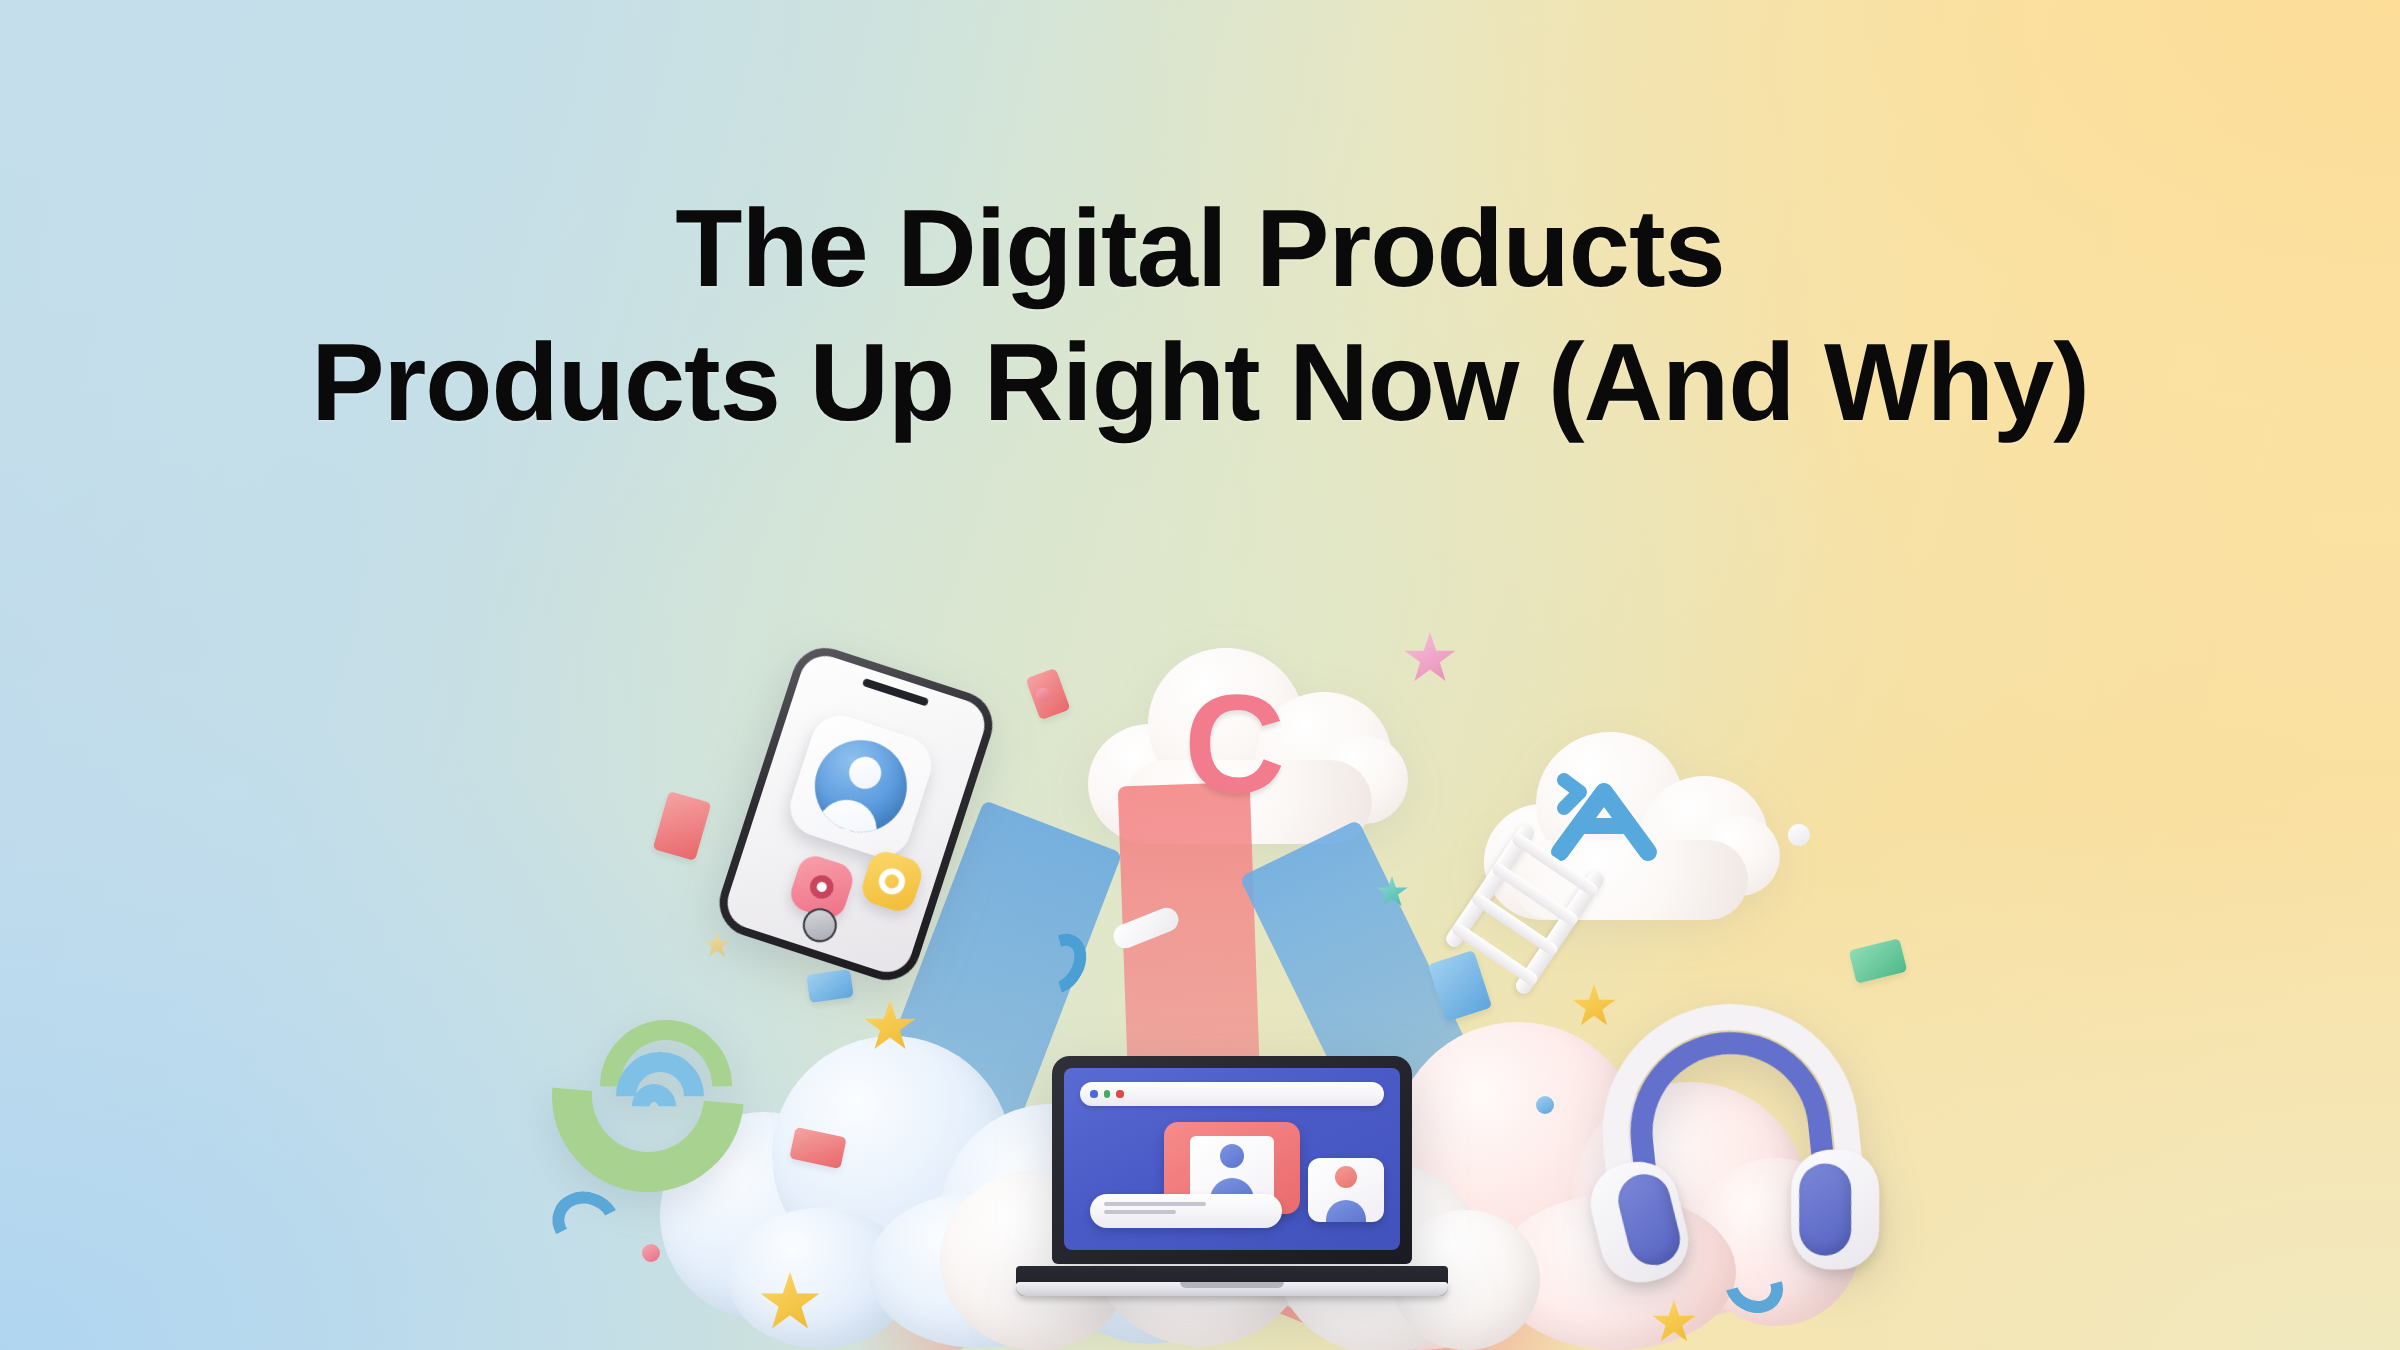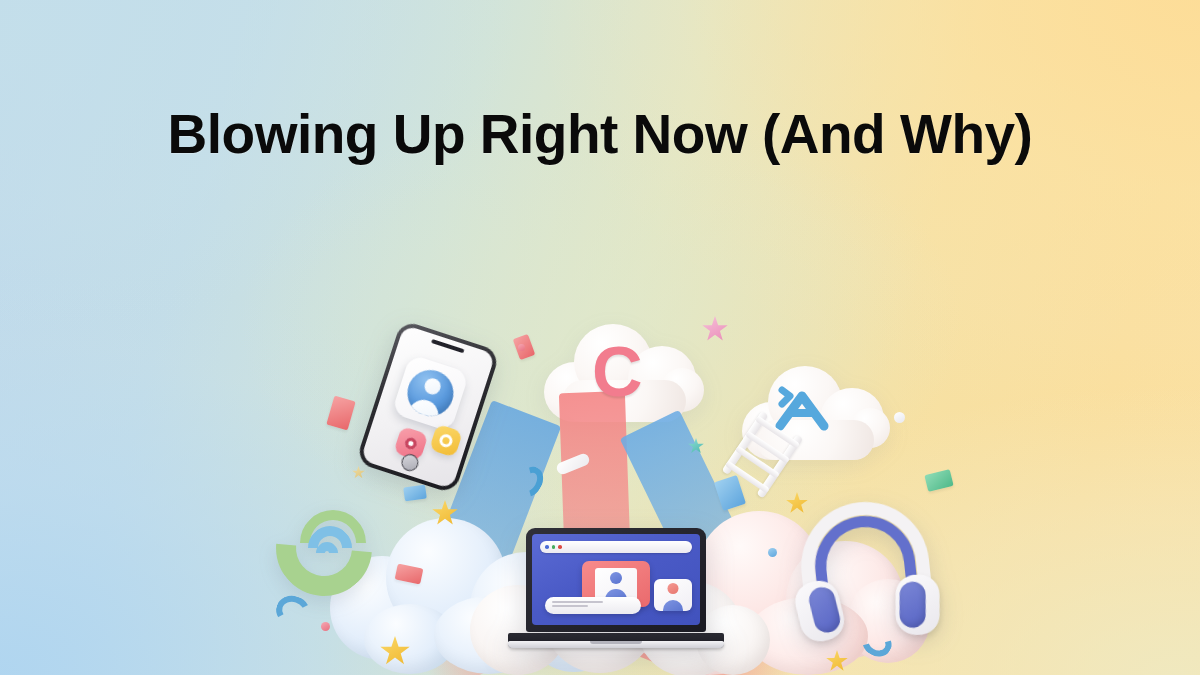--- a/index.html
+++ b/index.html
@@ -530,6 +530,7 @@
 </div>
 
 <div id="headline">
+  <span class="tl tl1">The Digital Products</span>
   <span class="tl tl2">Blowing Up Right Now (And Why)</span>
 </div>
 

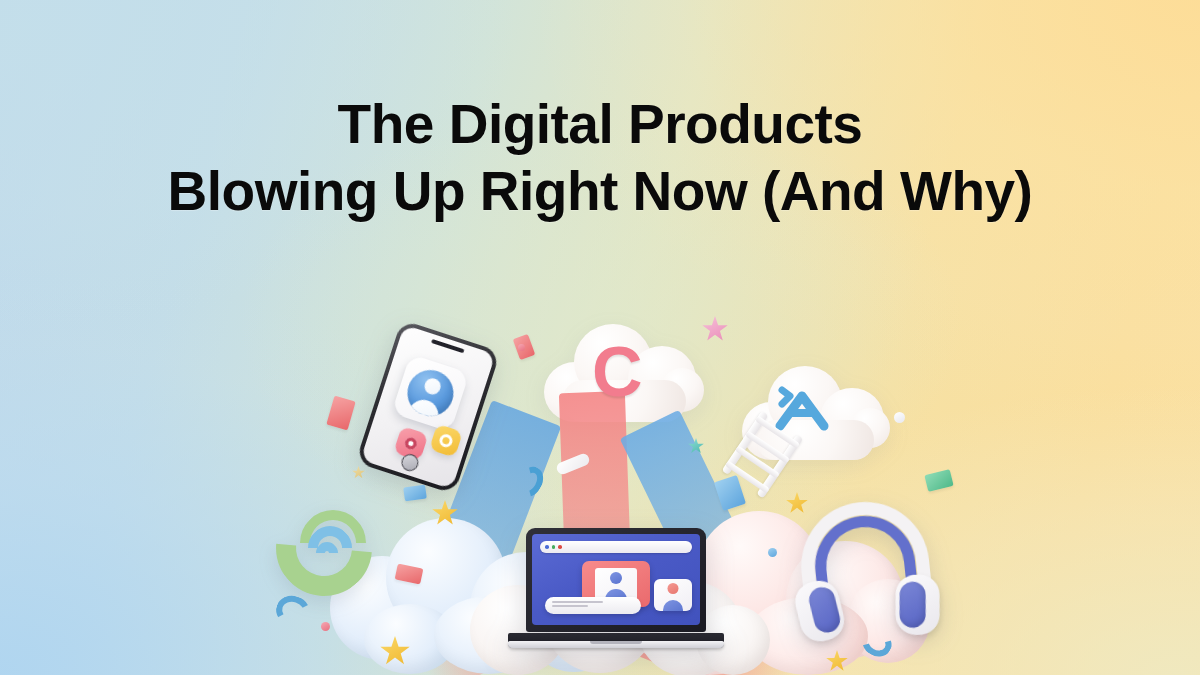--- a/index.html
+++ b/index.html
@@ -531,7 +531,7 @@
 
 <div id="headline">
   <span class="tl tl1">The Digital Products</span>
-  <span class="tl tl2">Blowing Up Right Now (And Why)</span>
+  <span class="tl tl2">Products Up Right Now (And Why)</span>
 </div>
 
 </body></html>

